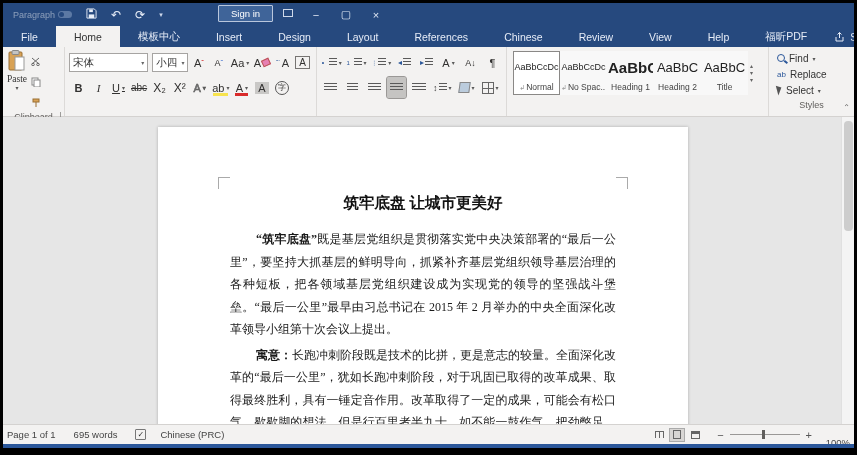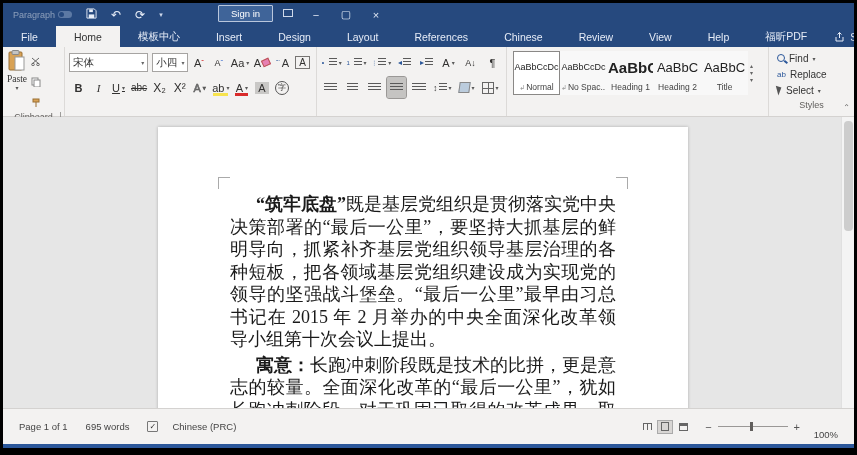--- a/index.html
+++ b/index.html
@@ -411,6 +411,7 @@
     <div class="page">
       <span class="cropTL"></span>
       <span class="cropTR"></span>
+      <div class="dtitle">筑牢底盘 让城市更美好</div>
       <p class="dpara"><span class="lead">“筑牢底盘”</span><span>既是基层党组织是贯彻落实党中央决策部署的“最后一公里”，要坚持大抓基层的鲜明导向，抓紧补齐基层党组织领导基层治理的各种短板，把各领域基层党组织建设成为实现党的领导的坚强战斗堡垒。“最后一公里”最早由习总书记在 2015 年 2 月举办的中央全面深化改革领导小组第十次会议上提出。</span></p>
       <p class="dpara"><span class="lead">寓意：</span><span>长跑冲刺阶段既是技术的比拼，更是意志的较量。全面深化改革的“最后一公里”，犹如长跑冲刺阶段，对于巩固已取得的改革成果、取得最终胜利，具有一锤定音作用。改革取得了一定的成果，可能会有松口气、歇歇脚的想法，但是行百里者半九十，如不能一鼓作气，把劲憋足、把气提住，咬牙全力向终点</span></p>
     </div>

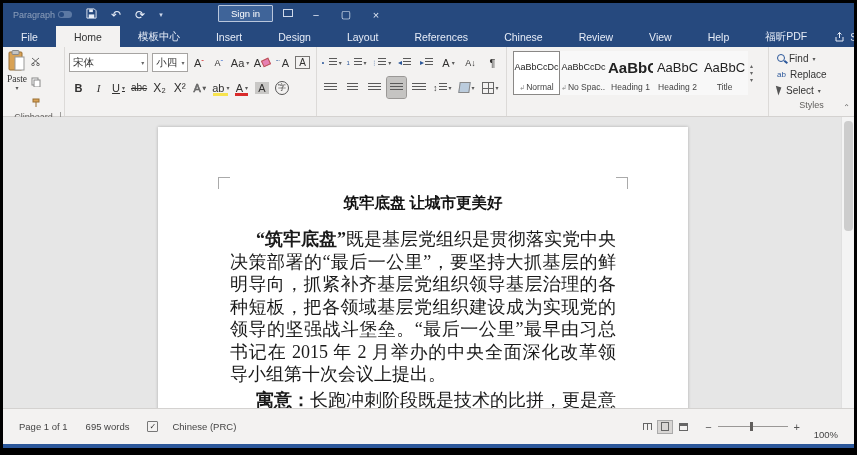--- a/index.html
+++ b/index.html
@@ -117,7 +117,7 @@
     border-right:1px solid #aaa; border-top:1px solid #aaa; }
   .dtitle { font-family:"Liberation Serif", serif; font-size:15.5px; font-weight:bold; color:#111;
     text-align:center; margin-bottom:14px; }
-  .dpara { font-family:"Liberation Serif", serif; font-size:18px; color:#1a1a1a; line-height:22.5px;
+  .dpara { font-family:"Liberation Serif", serif; font-size:12px; color:#1a1a1a; line-height:22.5px;
     text-align:justify; text-indent:26px; margin-bottom:3px; }
   .dpara .lead { font-weight:bold; }
   .vscroll { position:absolute; right:0; top:0; bottom:0; width:13px; background:#f4f4f4;

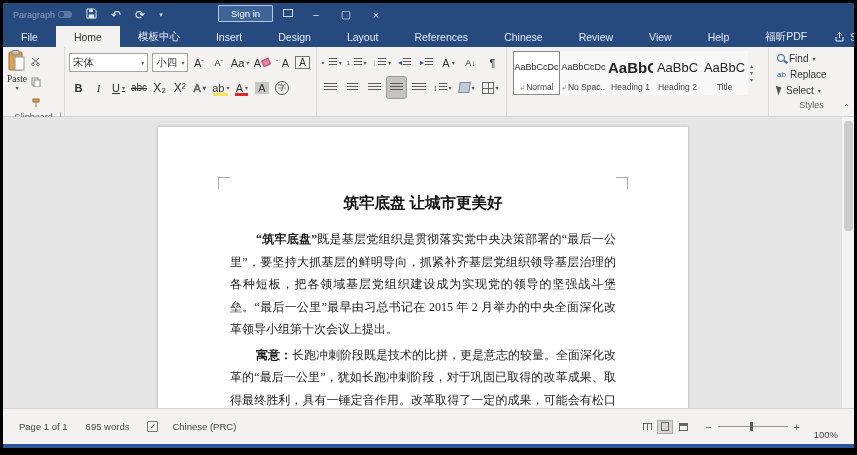--- a/index.html
+++ b/index.html
@@ -125,8 +125,8 @@
   .vthumb { position:absolute; left:2px; top:4px; width:9px; height:110px; background:#cdcdcd; border-radius:4px; }
 
   
-  .statusbar { height:36px; background:#f3f2f1; border-top:1px solid #d4d2d0; display:flex;
-    align-items:center; font-size:9.5px; color:#444; padding:0 16px; flex:0 0 auto; }
+  .statusbar { height:20px; background:#f3f2f1; border-top:1px solid #d4d2d0; display:flex;
+    align-items:center; font-size:9.5px; color:#444; padding:0 4px; flex:0 0 auto; }
   .sb-item { margin-right:18px; white-space:nowrap; }
   .spell { width:11px; height:11px; border:1px solid #777; border-radius:1px; font-size:8px;
     color:#333; display:flex; align-items:center; justify-content:center; margin-right:14px; }

